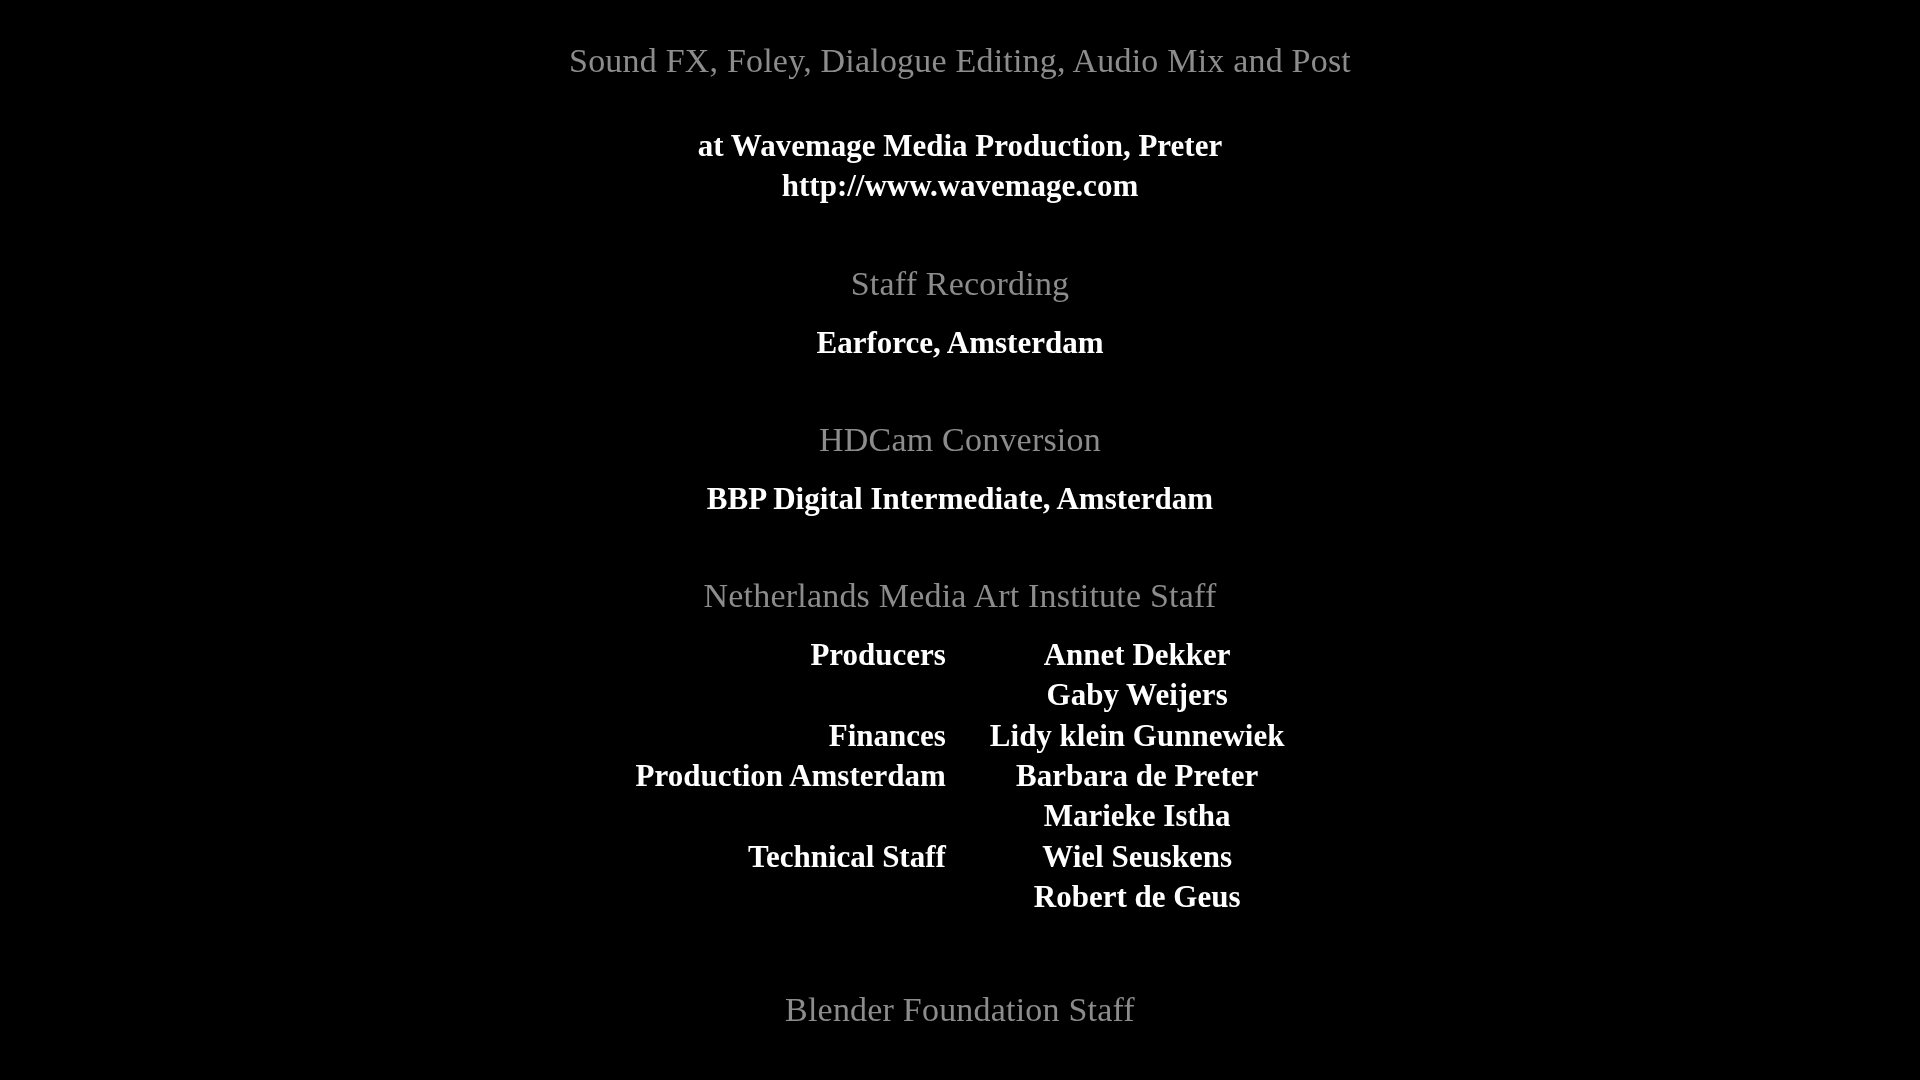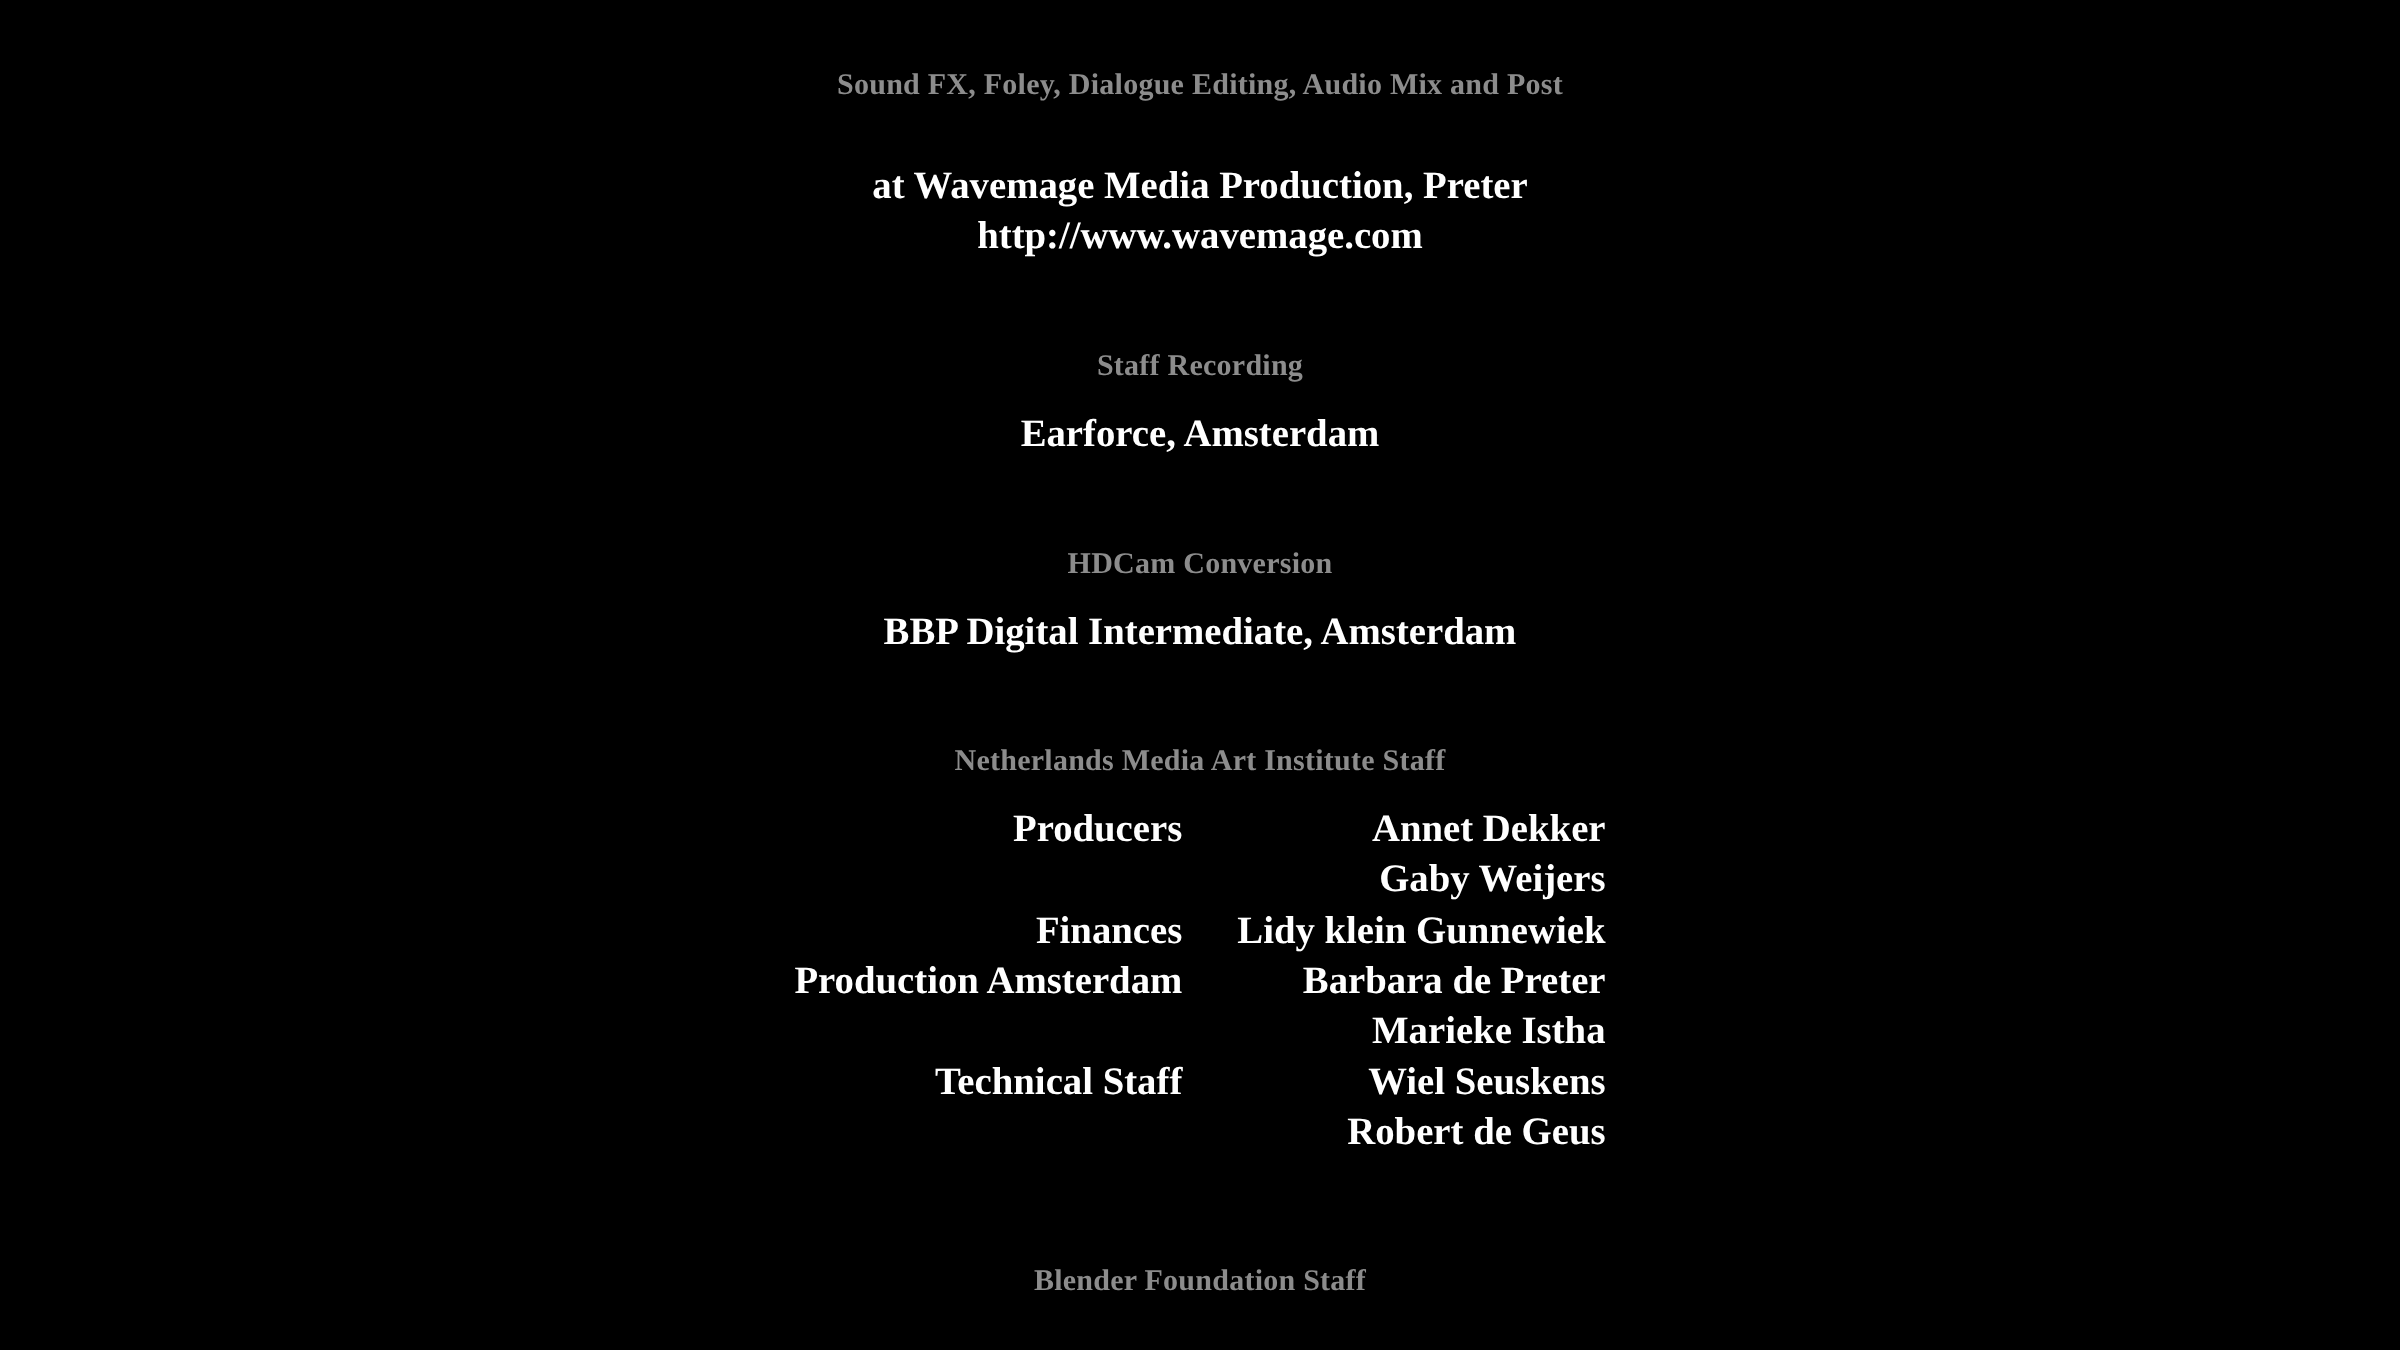--- a/index.html
+++ b/index.html
@@ -27,10 +27,10 @@
   }
   .section-title {
     color: #8c8c8c;
-    font-weight: bold;
-    font-size: 24px;
+    font-weight: normal;
+    font-size: 34px;
     line-height: 1.0;
-    margin: 16px 0 22px 0;
+    margin: 4px 0 22px 0;
     letter-spacing: 0.2px;
   }
   .credit-line {

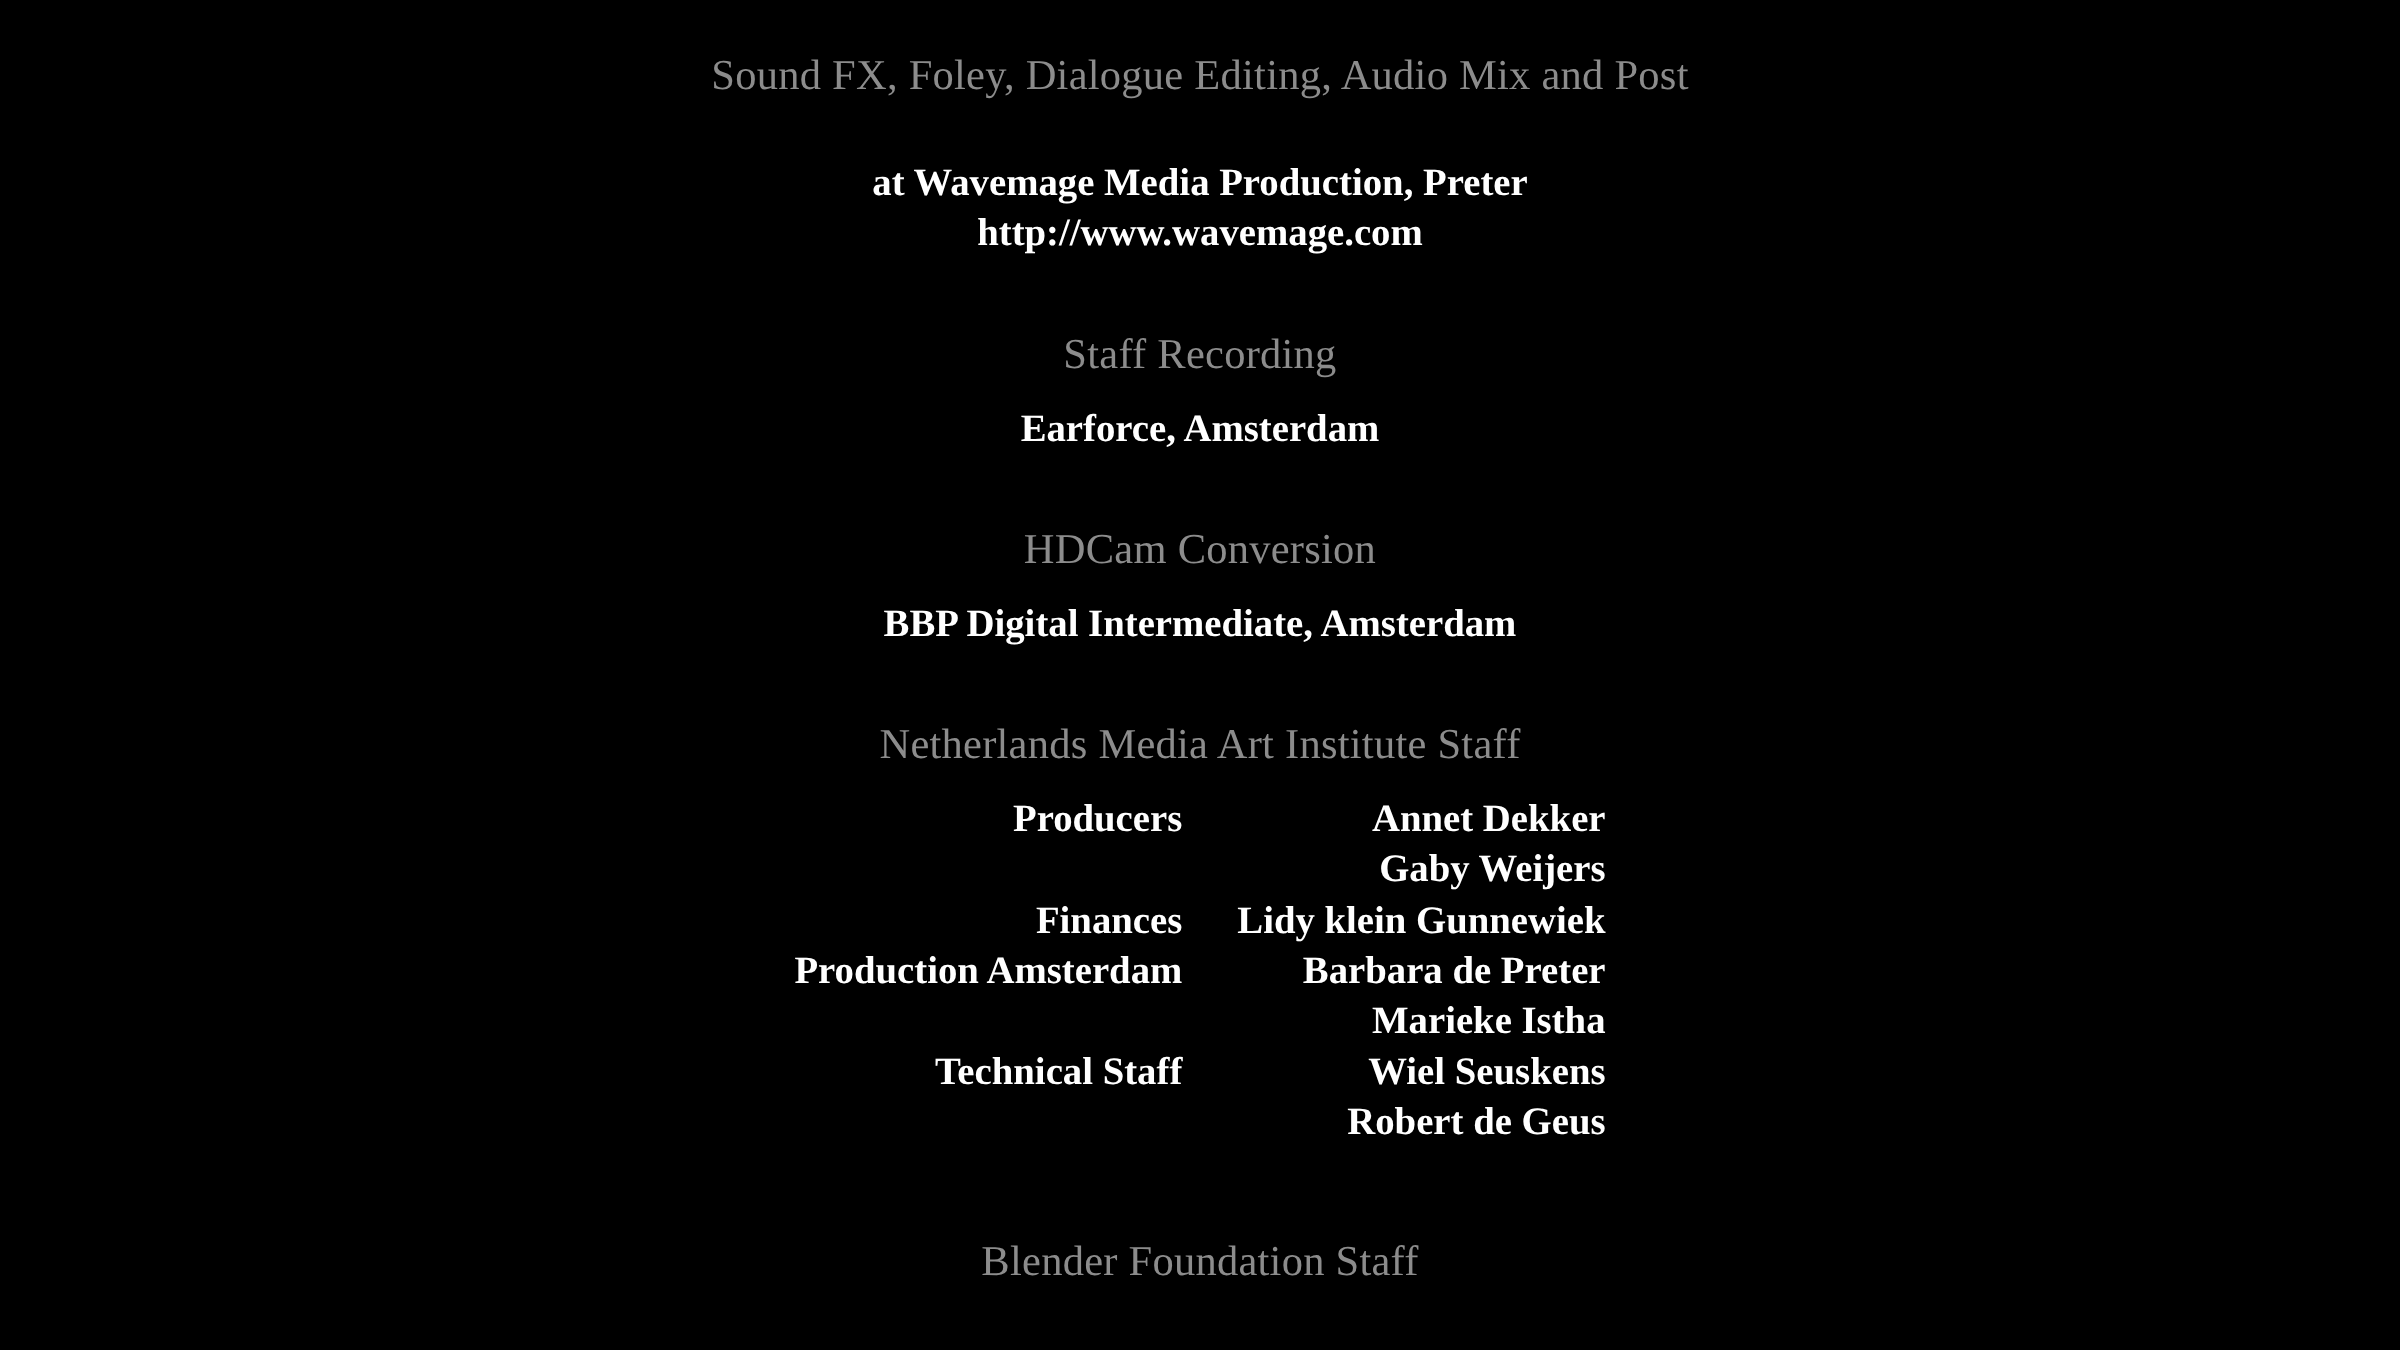--- a/index.html
+++ b/index.html
@@ -62,7 +62,7 @@
     white-space: nowrap;
   }
   .name-col {
-    text-align: right;
+    text-align: center;
     white-space: nowrap;
   }
 </style>

